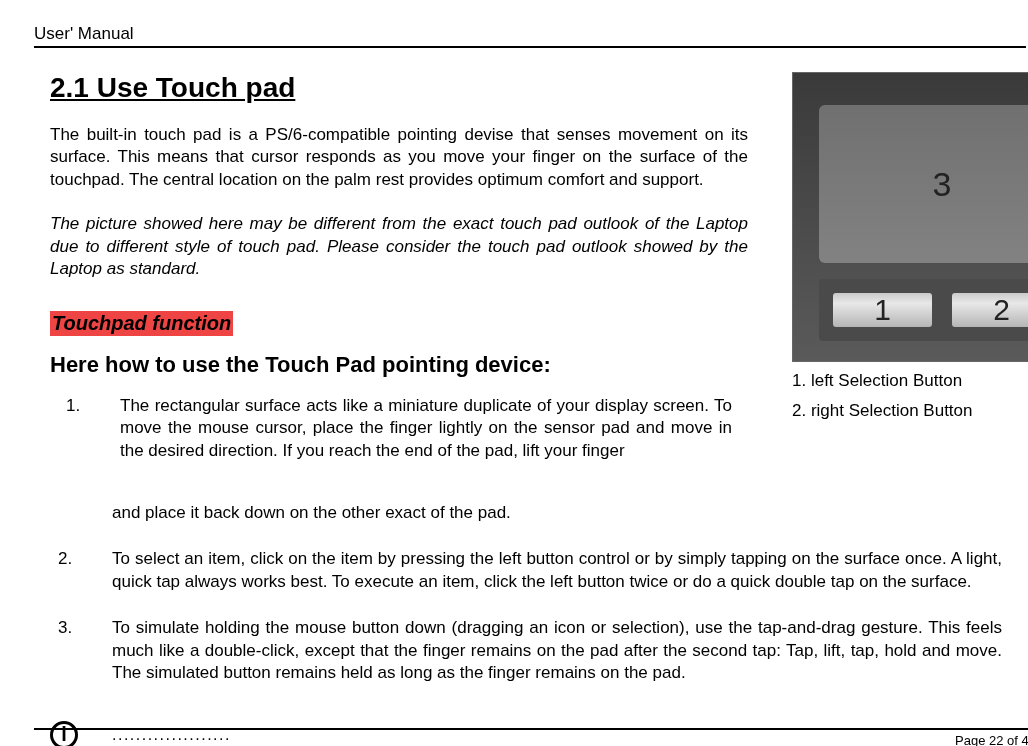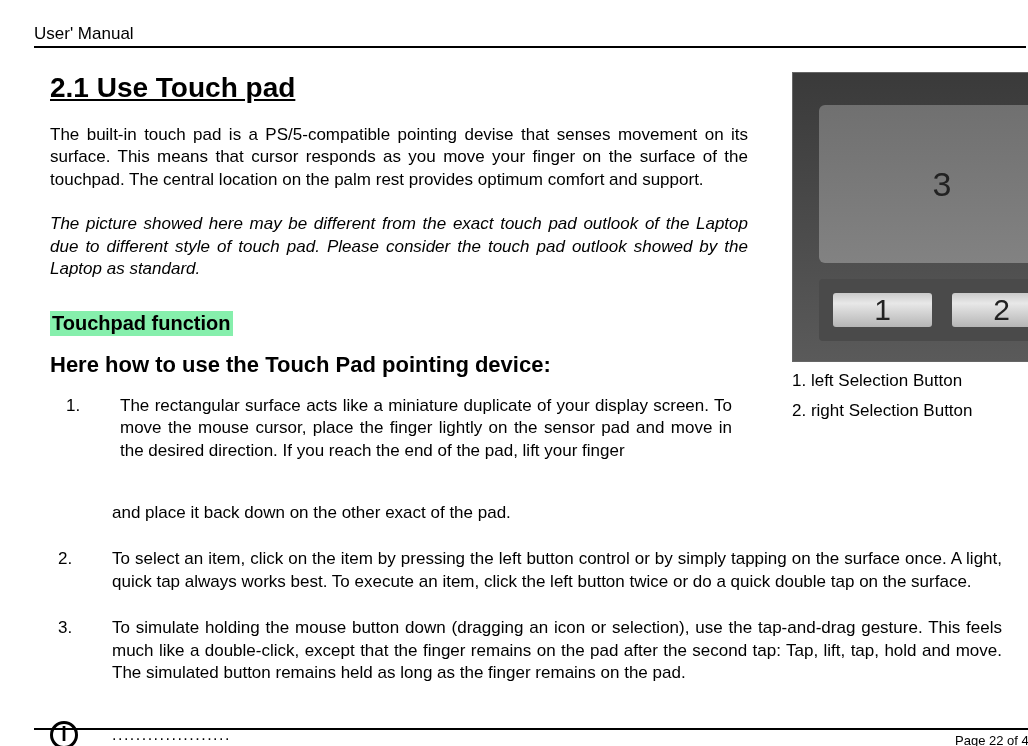--- a/index.html
+++ b/index.html
@@ -208,7 +208,7 @@
 <div class="content-wrapper">
   <div class="main-text">
     <div class="section-title">2.1 Use Touch pad</div>
-    <div class="intro-para">The built-in touch pad is a PS/5-compatible pointing devise that senses movement on its surface. This means that cursor responds as you move your finger on the surface of the touchpad. The central location on the palm rest provides optimum comfort and support.</div>
+    <div class="intro-para">The built-in touch pad is a PS/6-compatible pointing devise that senses movement on its surface. This means that cursor responds as you move your finger on the surface of the touchpad. The central location on the palm rest provides optimum comfort and support.</div>
     <div class="italic-para">The picture showed here may be different from the exact touch pad outlook of the Laptop due to different style of touch pad. Please consider the touch pad outlook showed by the Laptop as standard.</div>
     <div class="subsection-title">Touchpad function</div>
     <div class="bold-line">Here how to use the Touch Pad pointing device:</div>

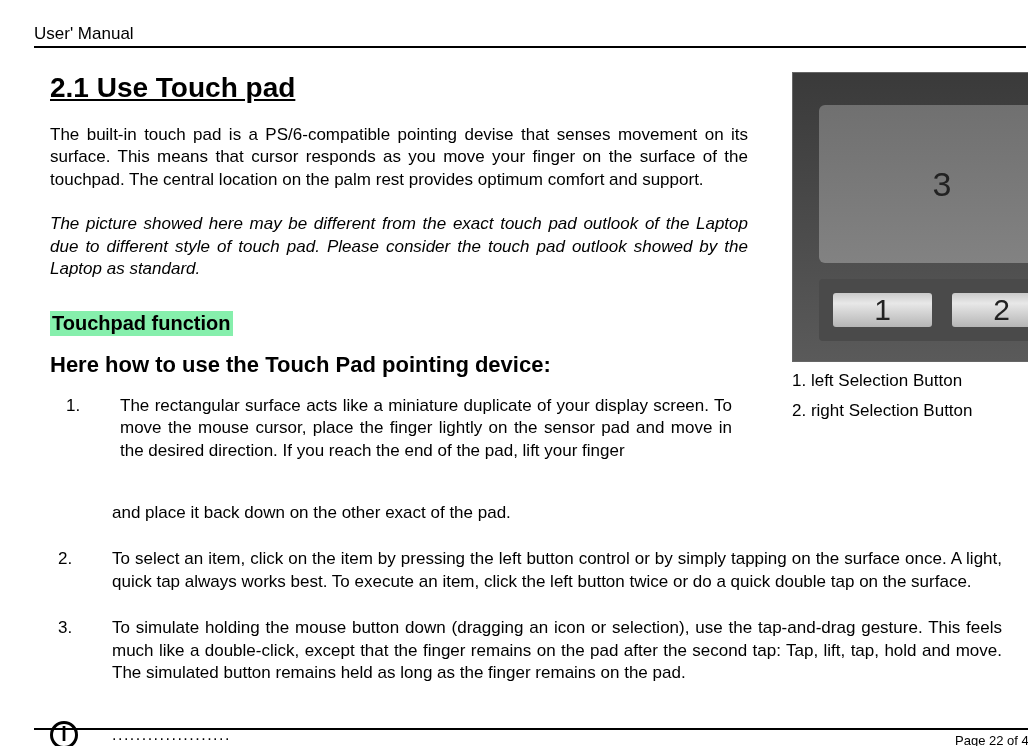--- a/index.html
+++ b/index.html
@@ -58,8 +58,9 @@
     
     .subsection-title {
       font-size: 20px;
-      font-weight: bold;
-      background: #86efac;
+      font-style: italic;
+      font-weight: bold;
+      background: #ef4444;
       display: inline-block;
       padding: 1px 2px;
       margin-bottom: 6px;

